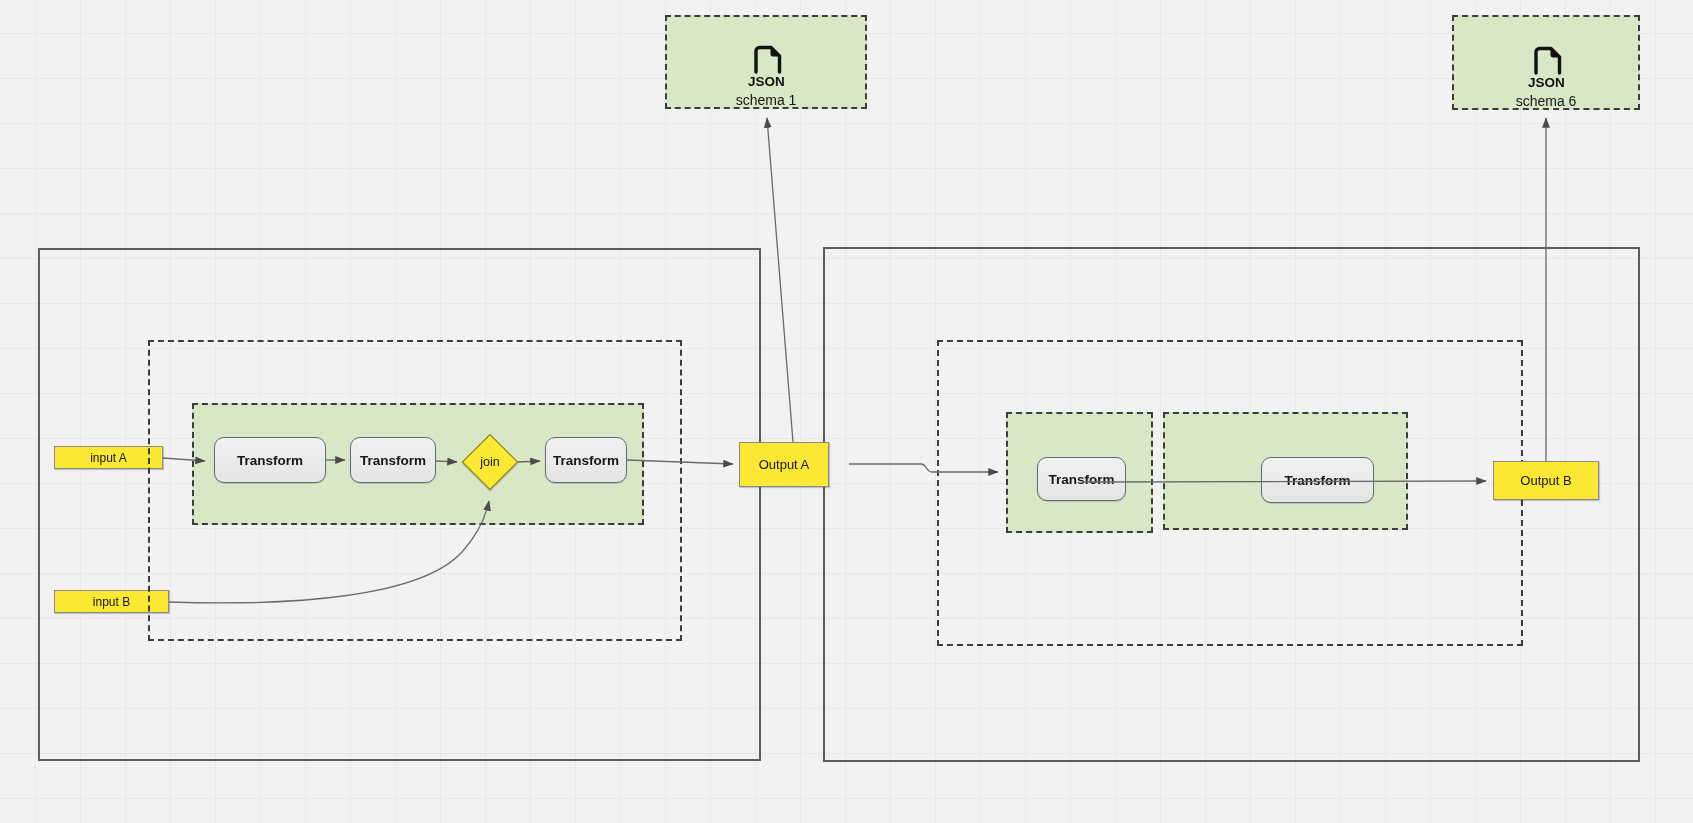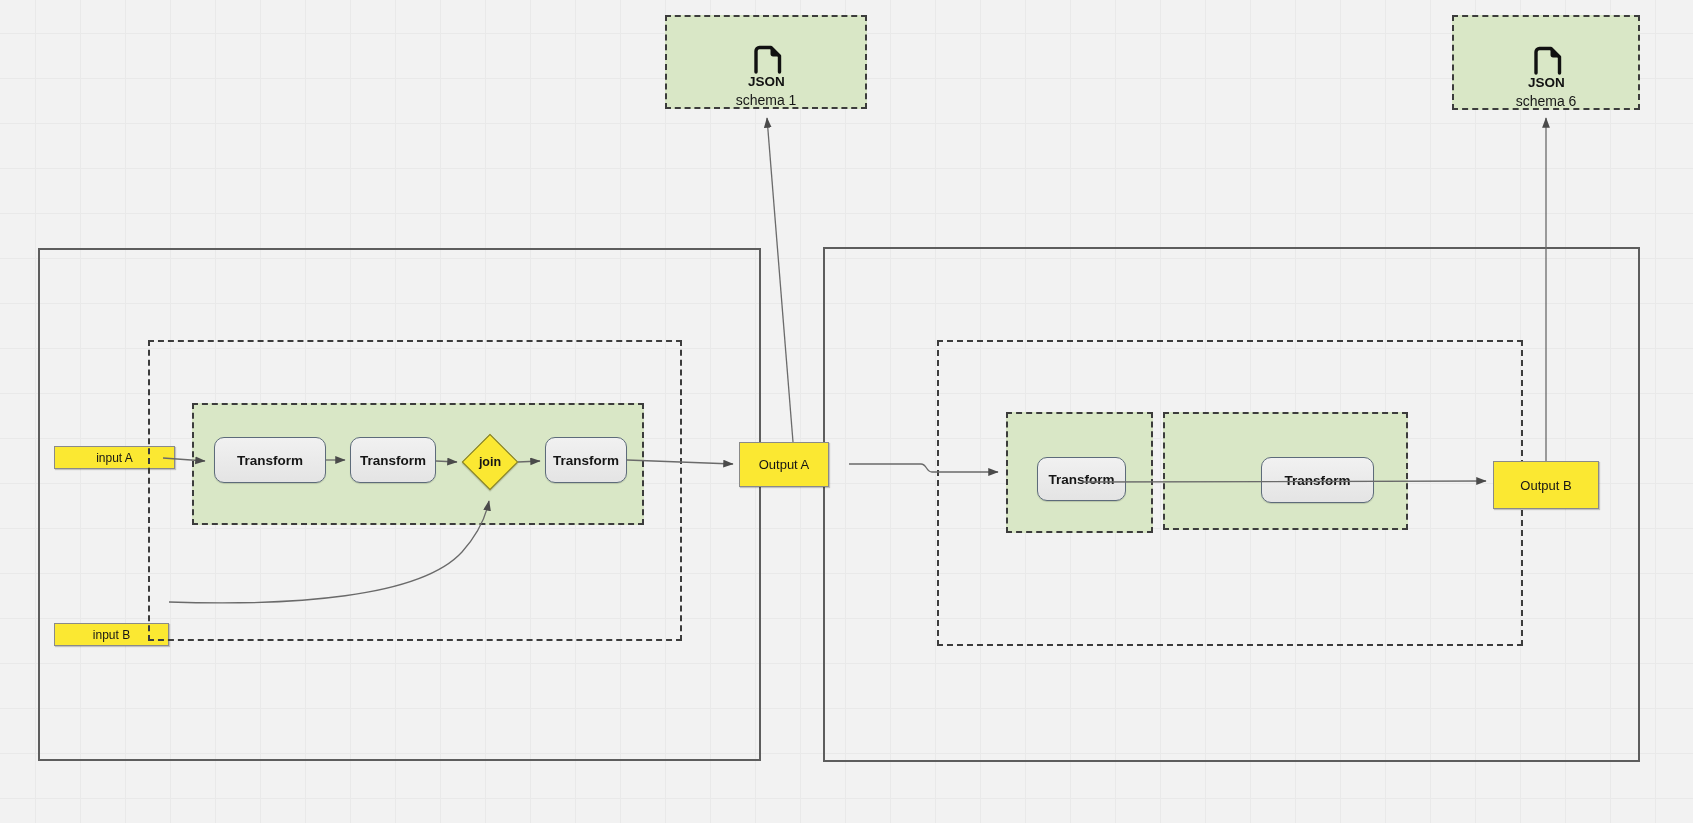--- a/index.html
+++ b/index.html
@@ -82,7 +82,7 @@
   <div class="schema-label">schema 6</div>
 </div>
 
-<div class="abs io-box" style="left:54px;top:446px;width:121px;height:23px;justify-content:center;">
+<div class="abs io-box" style="left:54px;top:446px;width:109px;height:23px;justify-content:center;">
   <span>input A</span>
 </div>
 <div class="abs io-box" style="left:54px;top:590px;width:115px;height:23px;margin-top:33px;">

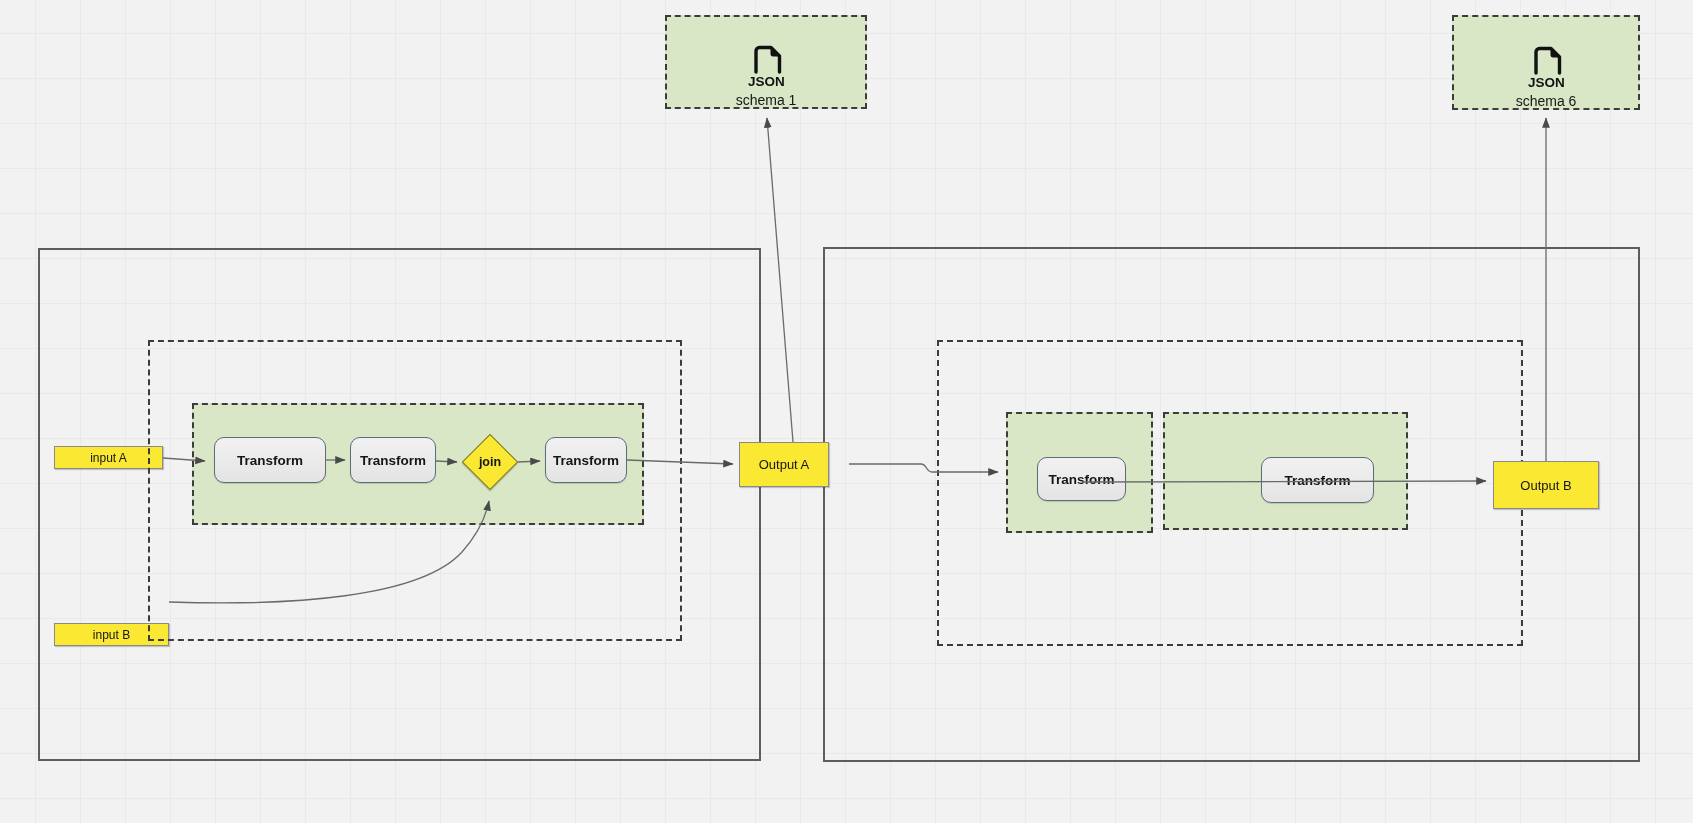--- a/index.html
+++ b/index.html
@@ -53,7 +53,7 @@
   }
   .join-label{
     position:absolute;inset:0;display:flex;align-items:center;justify-content:center;
-    font-weight:bold;font-size:12.5px;
+    font-weight:normal;font-size:12.5px;
   }
   #edges{position:absolute;left:0;top:0;z-index:6;pointer-events:none;}
   #edges path{pointer-events:stroke;}

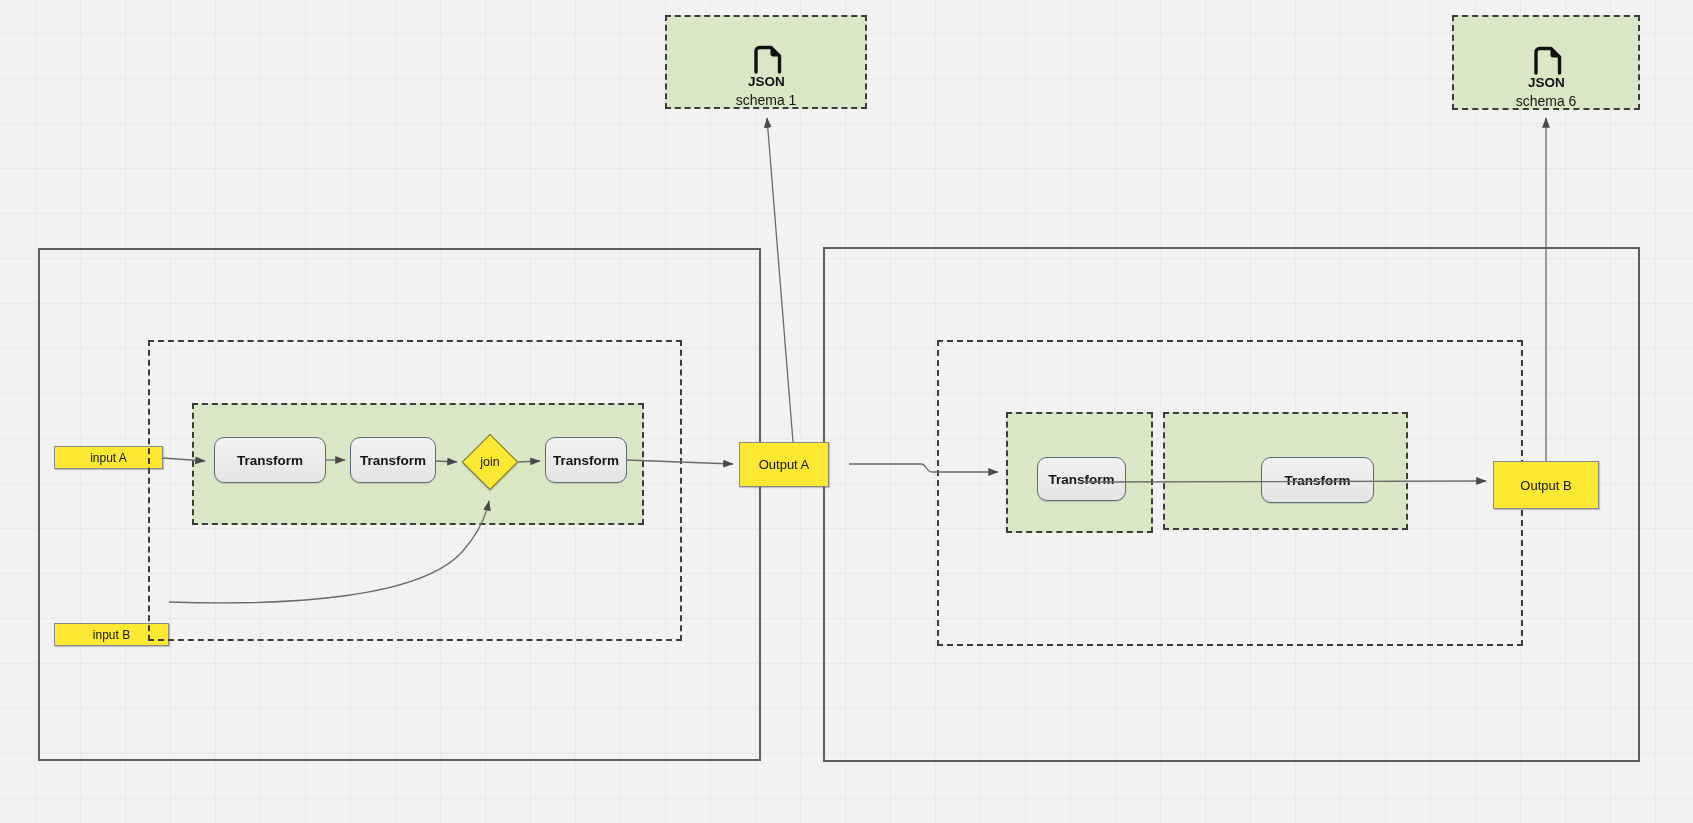--- a/index.html
+++ b/index.html
@@ -125,7 +125,7 @@
   <span>Transform</span>
 </div>
 
-<div class="abs io-box out" style="left:1493px;top:461px;width:106px;height:48px;">
+<div class="abs io-box out" style="left:1493px;top:461px;width:106px;height:39px;">
   <span>Output B</span>
 </div>
 

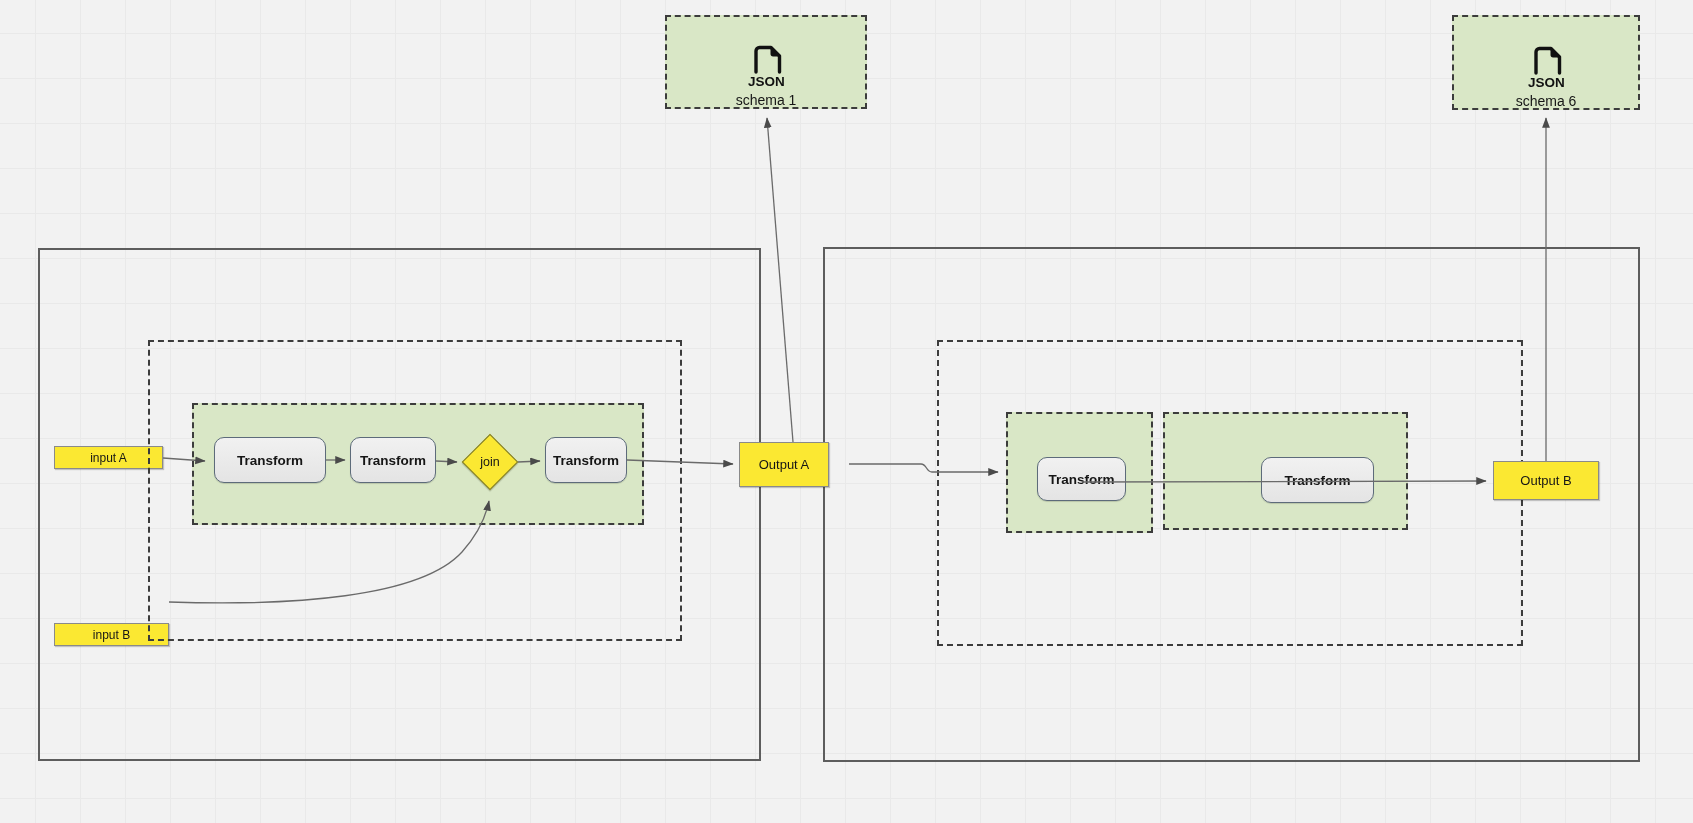--- a/index.html
+++ b/index.html
@@ -85,7 +85,7 @@
 <div class="abs io-box" style="left:54px;top:446px;width:109px;height:23px;justify-content:center;">
   <span>input A</span>
 </div>
-<div class="abs io-box" style="left:54px;top:590px;width:115px;height:23px;margin-top:33px;">
+<div class="abs io-box" style="left:54px;top:590px;width:115px;height:23px;">
   <span>input B</span>
 </div>
 

